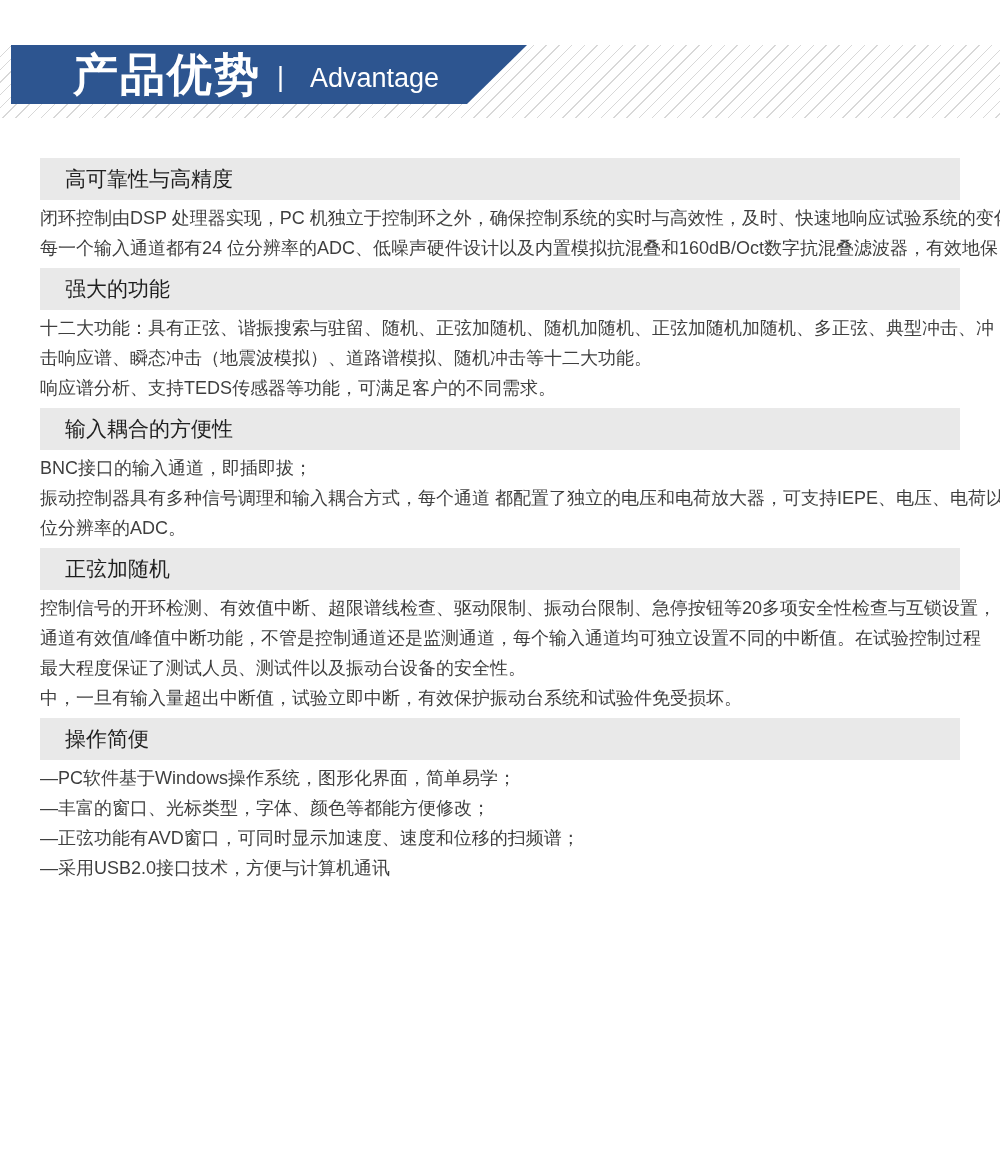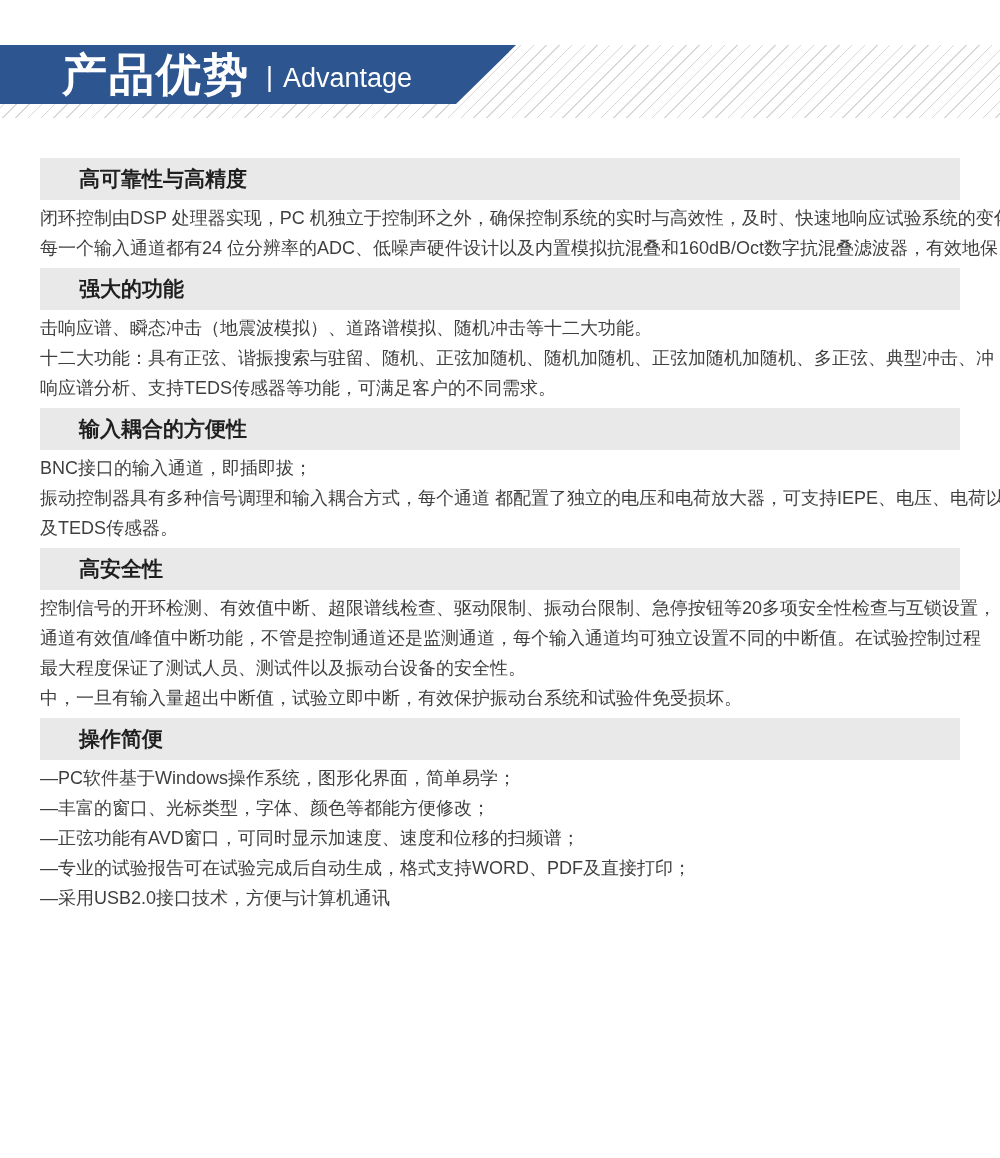--- a/index.html
+++ b/index.html
@@ -29,7 +29,7 @@
   .banner {
     position: absolute;
     top: 0;
-    left: 0;
+    left: 11px;
     width: 520px;
     height: 59px;
     background: #2d5590;

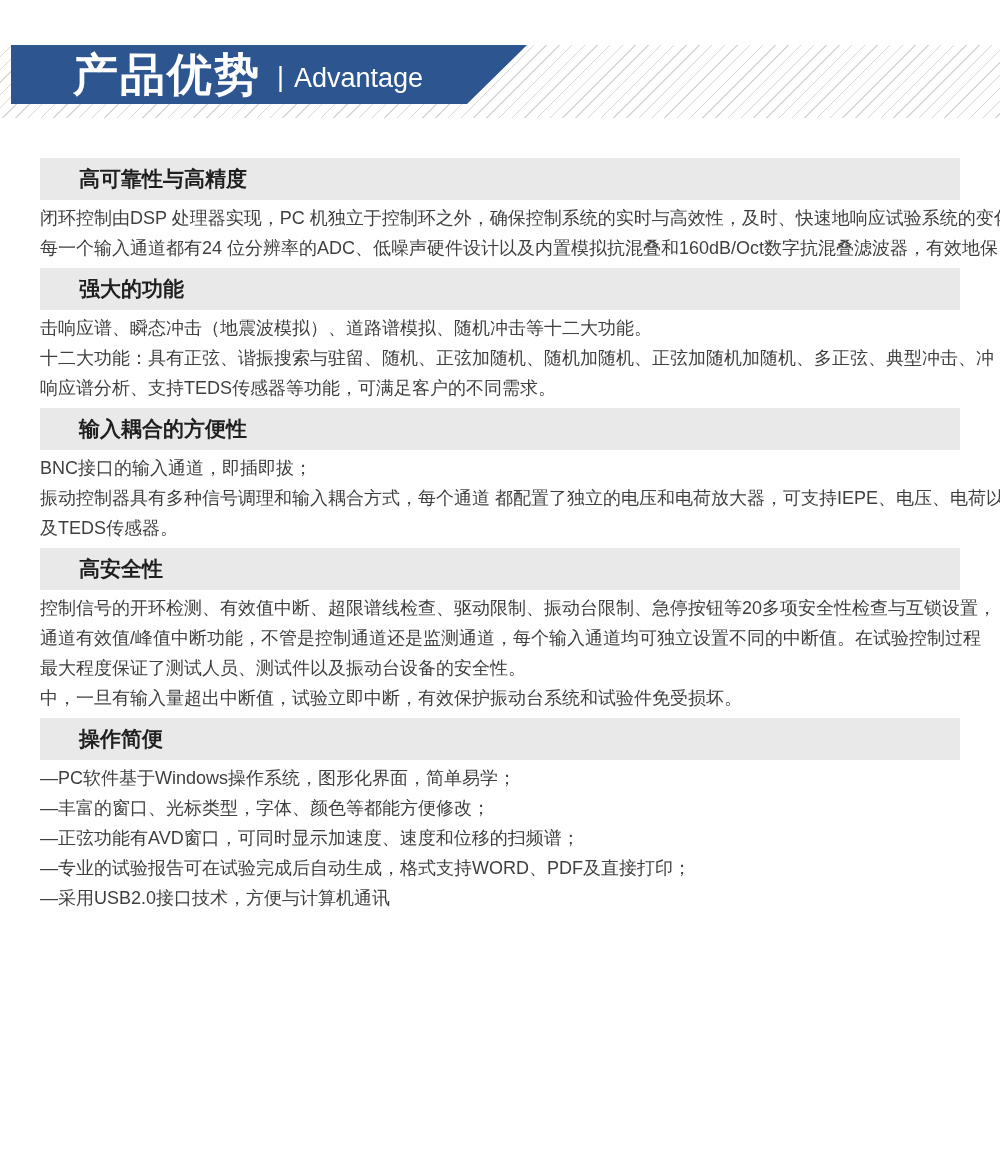--- a/index.html
+++ b/index.html
@@ -59,6 +59,7 @@
     margin-top: 8px;
     line-height: 1;
     white-space: nowrap;
+    margin-left: 16px;
   }
   
   .content {

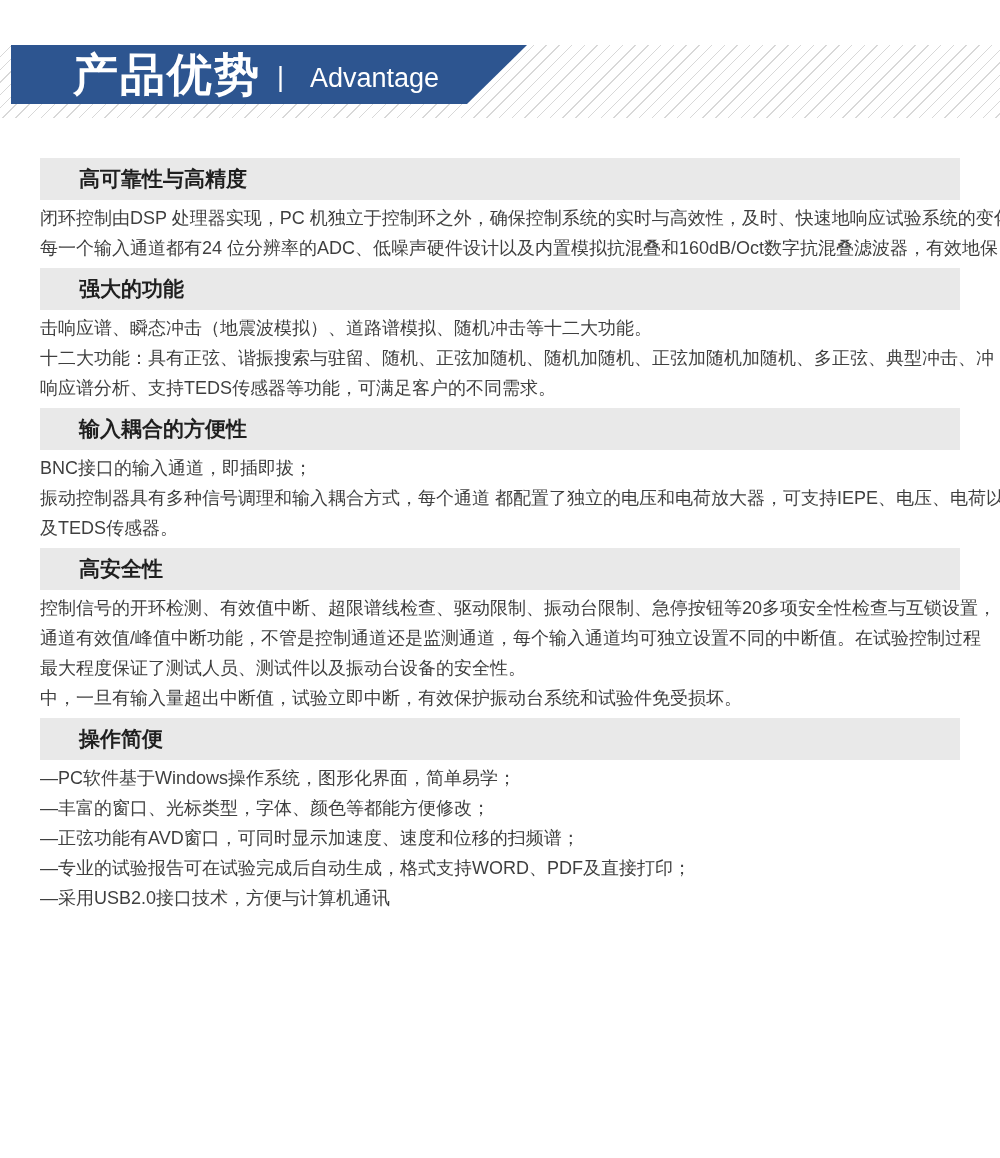--- a/index.html
+++ b/index.html
@@ -71,9 +71,9 @@
     line-height: 42px;
     background: #e9e9e9;
     font-size: 21px;
-    font-weight: bold;
+    font-weight: normal;
     color: #1f1f1f;
-    padding-left: 39px;
+    padding-left: 25px;
     box-sizing: border-box;
   }
   .para {

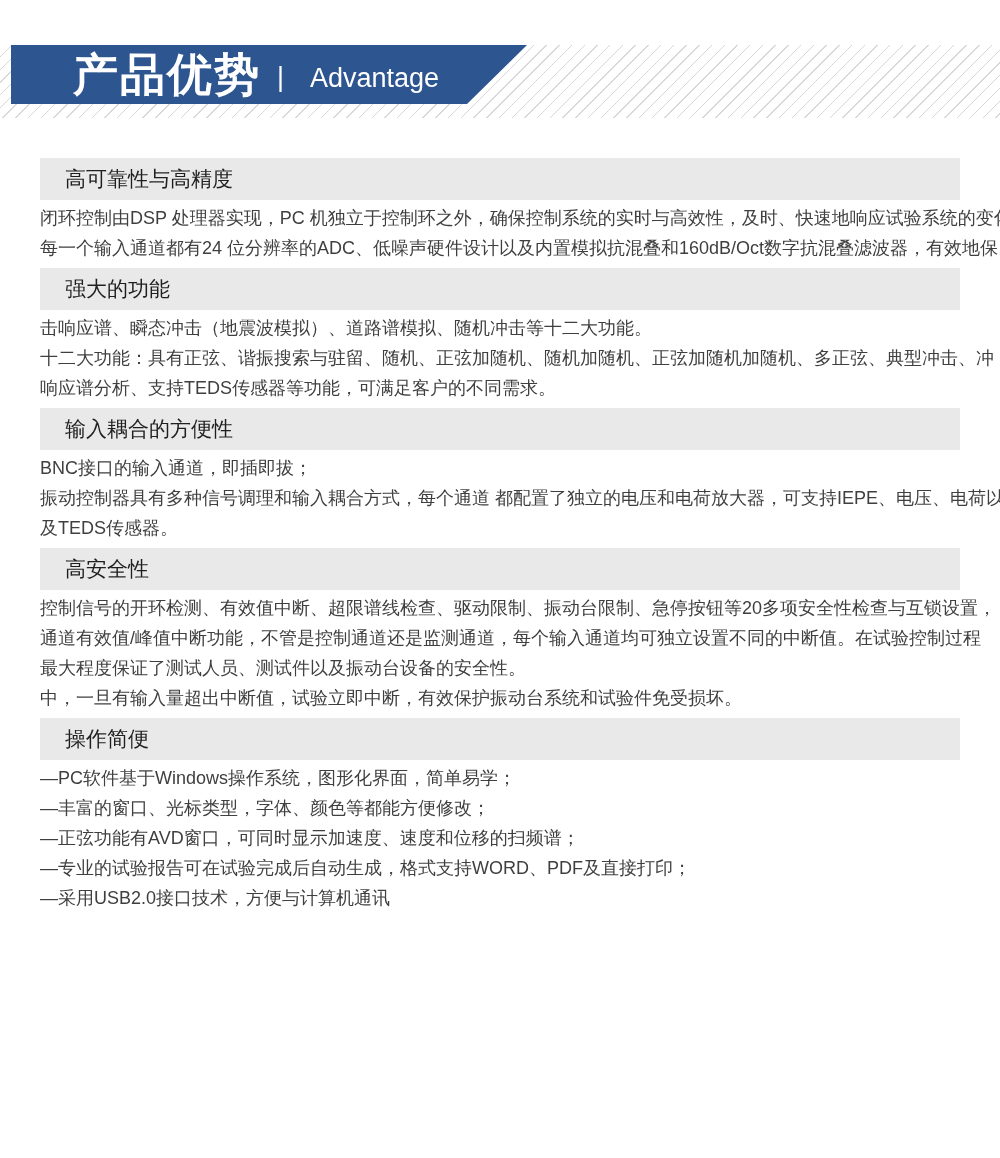--- a/index.html
+++ b/index.html
@@ -112,8 +112,8 @@
     <section>
       <div class="sec-heading">强大的功能</div>
       <div class="para">
+        <div class="para-line">十二大功能：具有正弦、谐振搜索与驻留、随机、正弦加随机、随机加随机、正弦加随机加随机、多正弦、典型冲击、冲</div>
         <div class="para-line">击响应谱、瞬态冲击（地震波模拟）、道路谱模拟、随机冲击等十二大功能。</div>
-        <div class="para-line">十二大功能：具有正弦、谐振搜索与驻留、随机、正弦加随机、随机加随机、正弦加随机加随机、多正弦、典型冲击、冲</div>
         <div class="para-line">响应谱分析、支持TEDS传感器等功能，可满足客户的不同需求。</div>
       </div>
     </section>

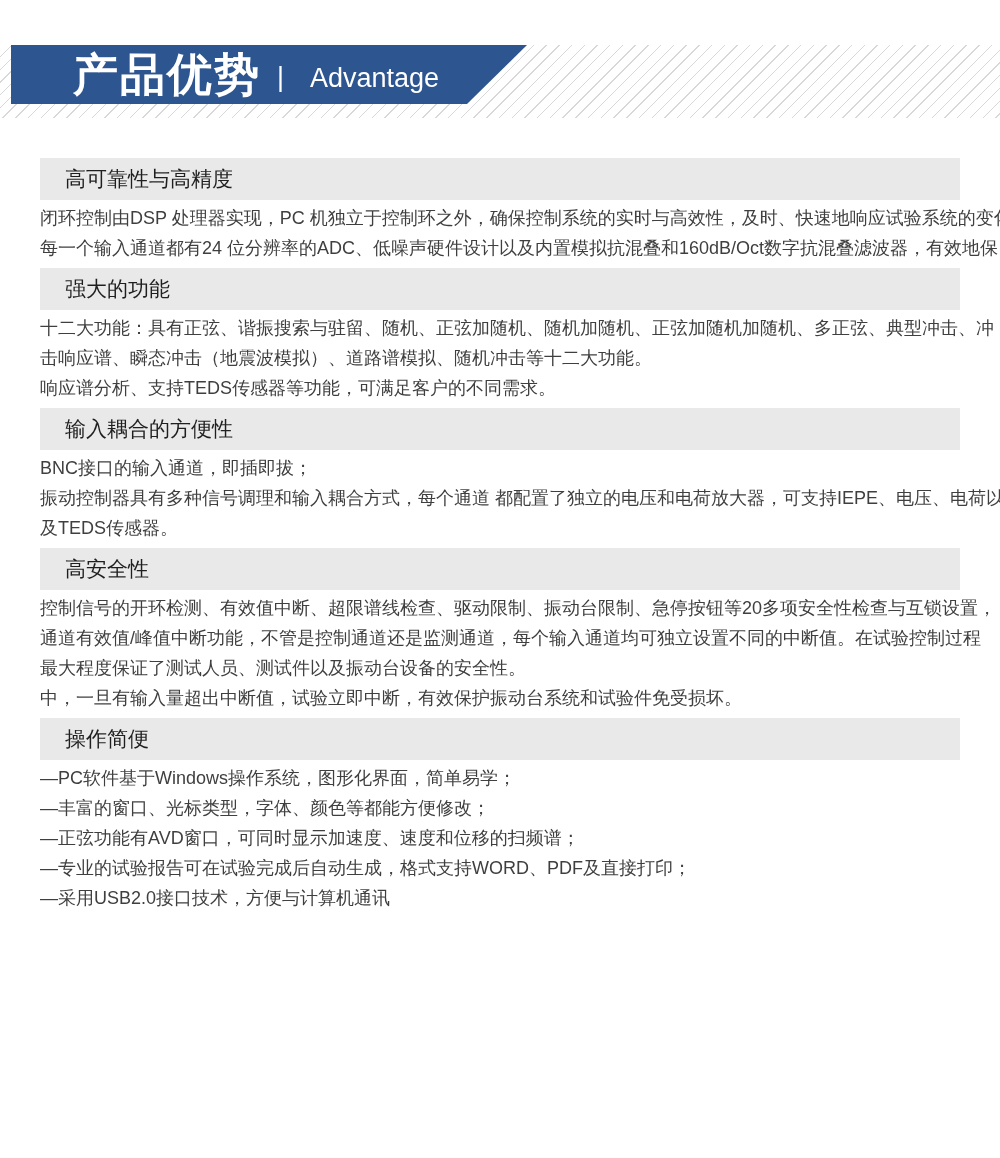--- a/index.html
+++ b/index.html
@@ -124,7 +124,7 @@
       <div class="para">
         <div class="para-line">BNC接口的输入通道，即插即拔；</div>
         <div class="para-line">振动控制器具有多种信号调理和输入耦合方式，每个通道 都配置了独立的电压和电荷放大器，可支持IEPE、电压、电荷以</div>
-        <div class="para-line">及TEDS传感器。</div>
+        <div class="para-line">位分辨率的ADC。</div>
       </div>
     </section>
 

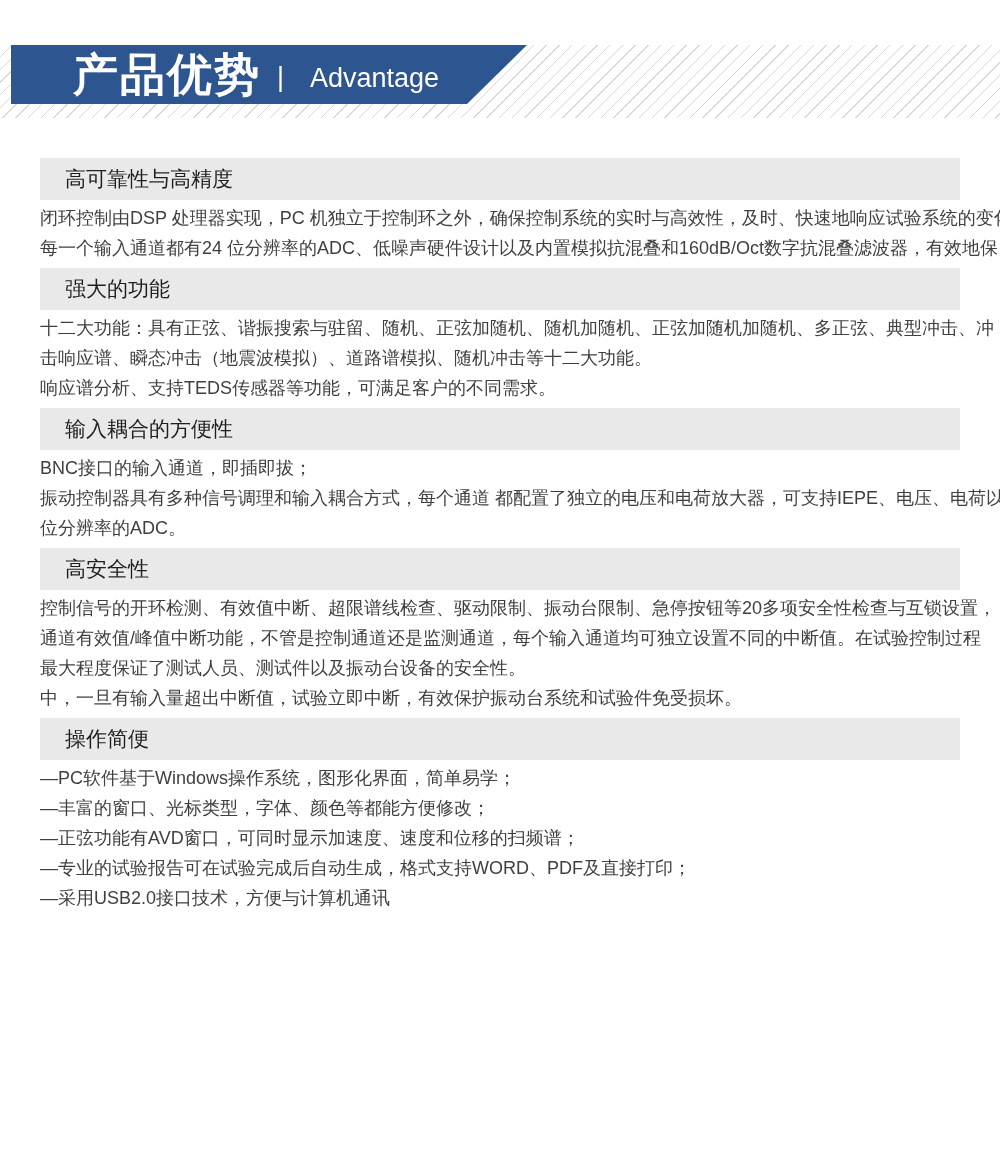--- a/index.html
+++ b/index.html
@@ -129,7 +129,7 @@
     </section>
 
     <section>
-      <div class="sec-heading">高安全性</div>
+      <div class="sec-heading">正弦加随机</div>
       <div class="para">
         <div class="para-line">控制信号的开环检测、有效值中断、超限谱线检查、驱动限制、振动台限制、急停按钮等20多项安全性检查与互锁设置，</div>
         <div class="para-line">通道有效值/峰值中断功能，不管是控制通道还是监测通道，每个输入通道均可独立设置不同的中断值。在试验控制过程</div>

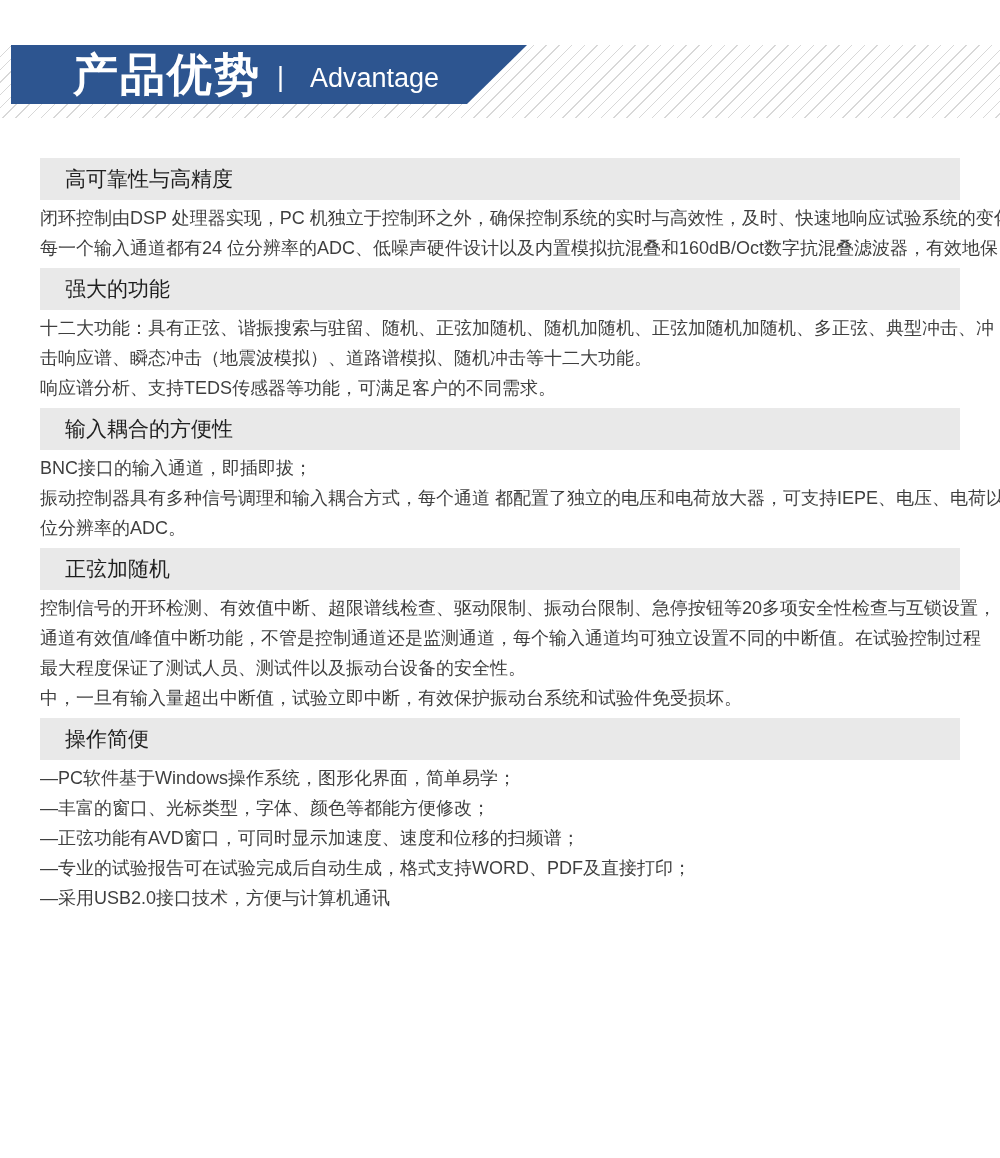--- a/index.html
+++ b/index.html
@@ -144,7 +144,6 @@
         <div class="para-line">—PC软件基于Windows操作系统，图形化界面，简单易学；</div>
         <div class="para-line">—丰富的窗口、光标类型，字体、颜色等都能方便修改；</div>
         <div class="para-line">—正弦功能有AVD窗口，可同时显示加速度、速度和位移的扫频谱；</div>
-        <div class="para-line">—专业的试验报告可在试验完成后自动生成，格式支持WORD、PDF及直接打印；</div>
         <div class="para-line">—采用USB2.0接口技术，方便与计算机通讯</div>
       </div>
     </section>

